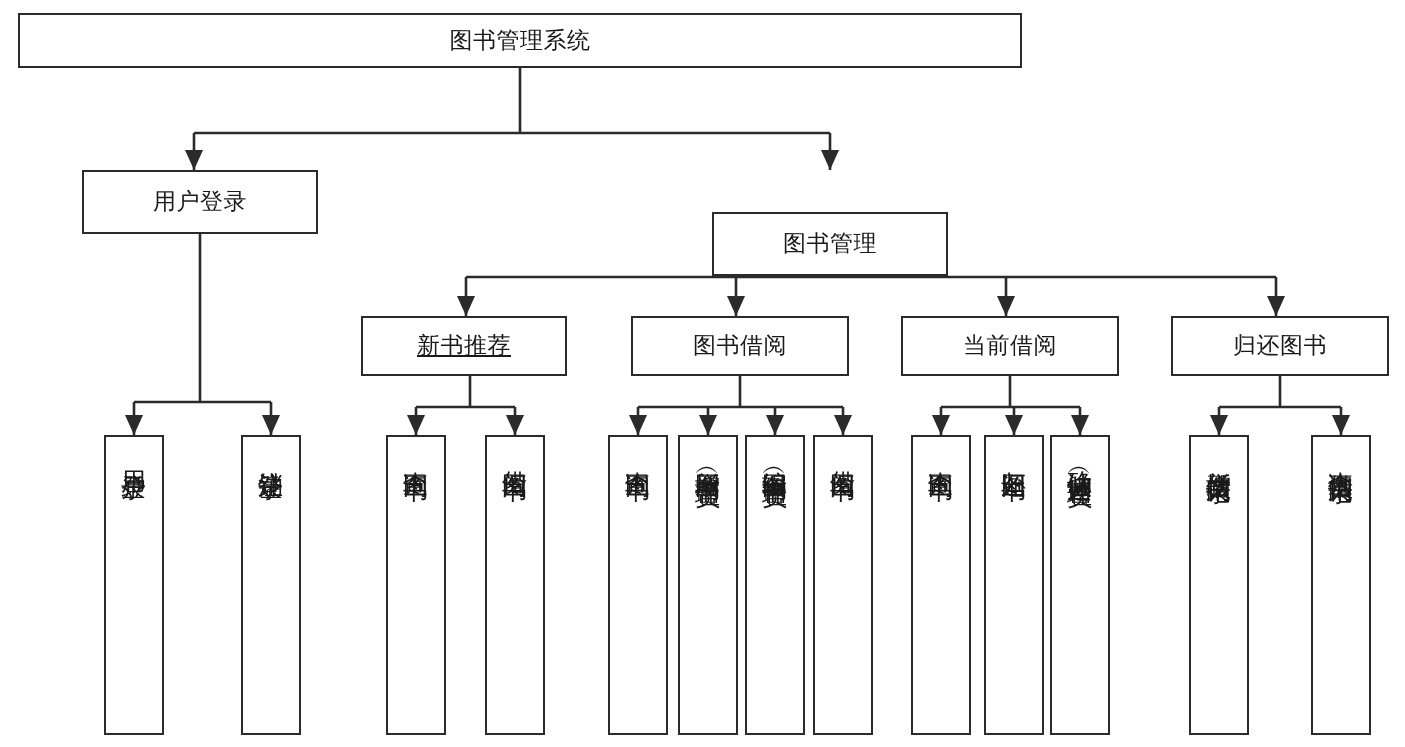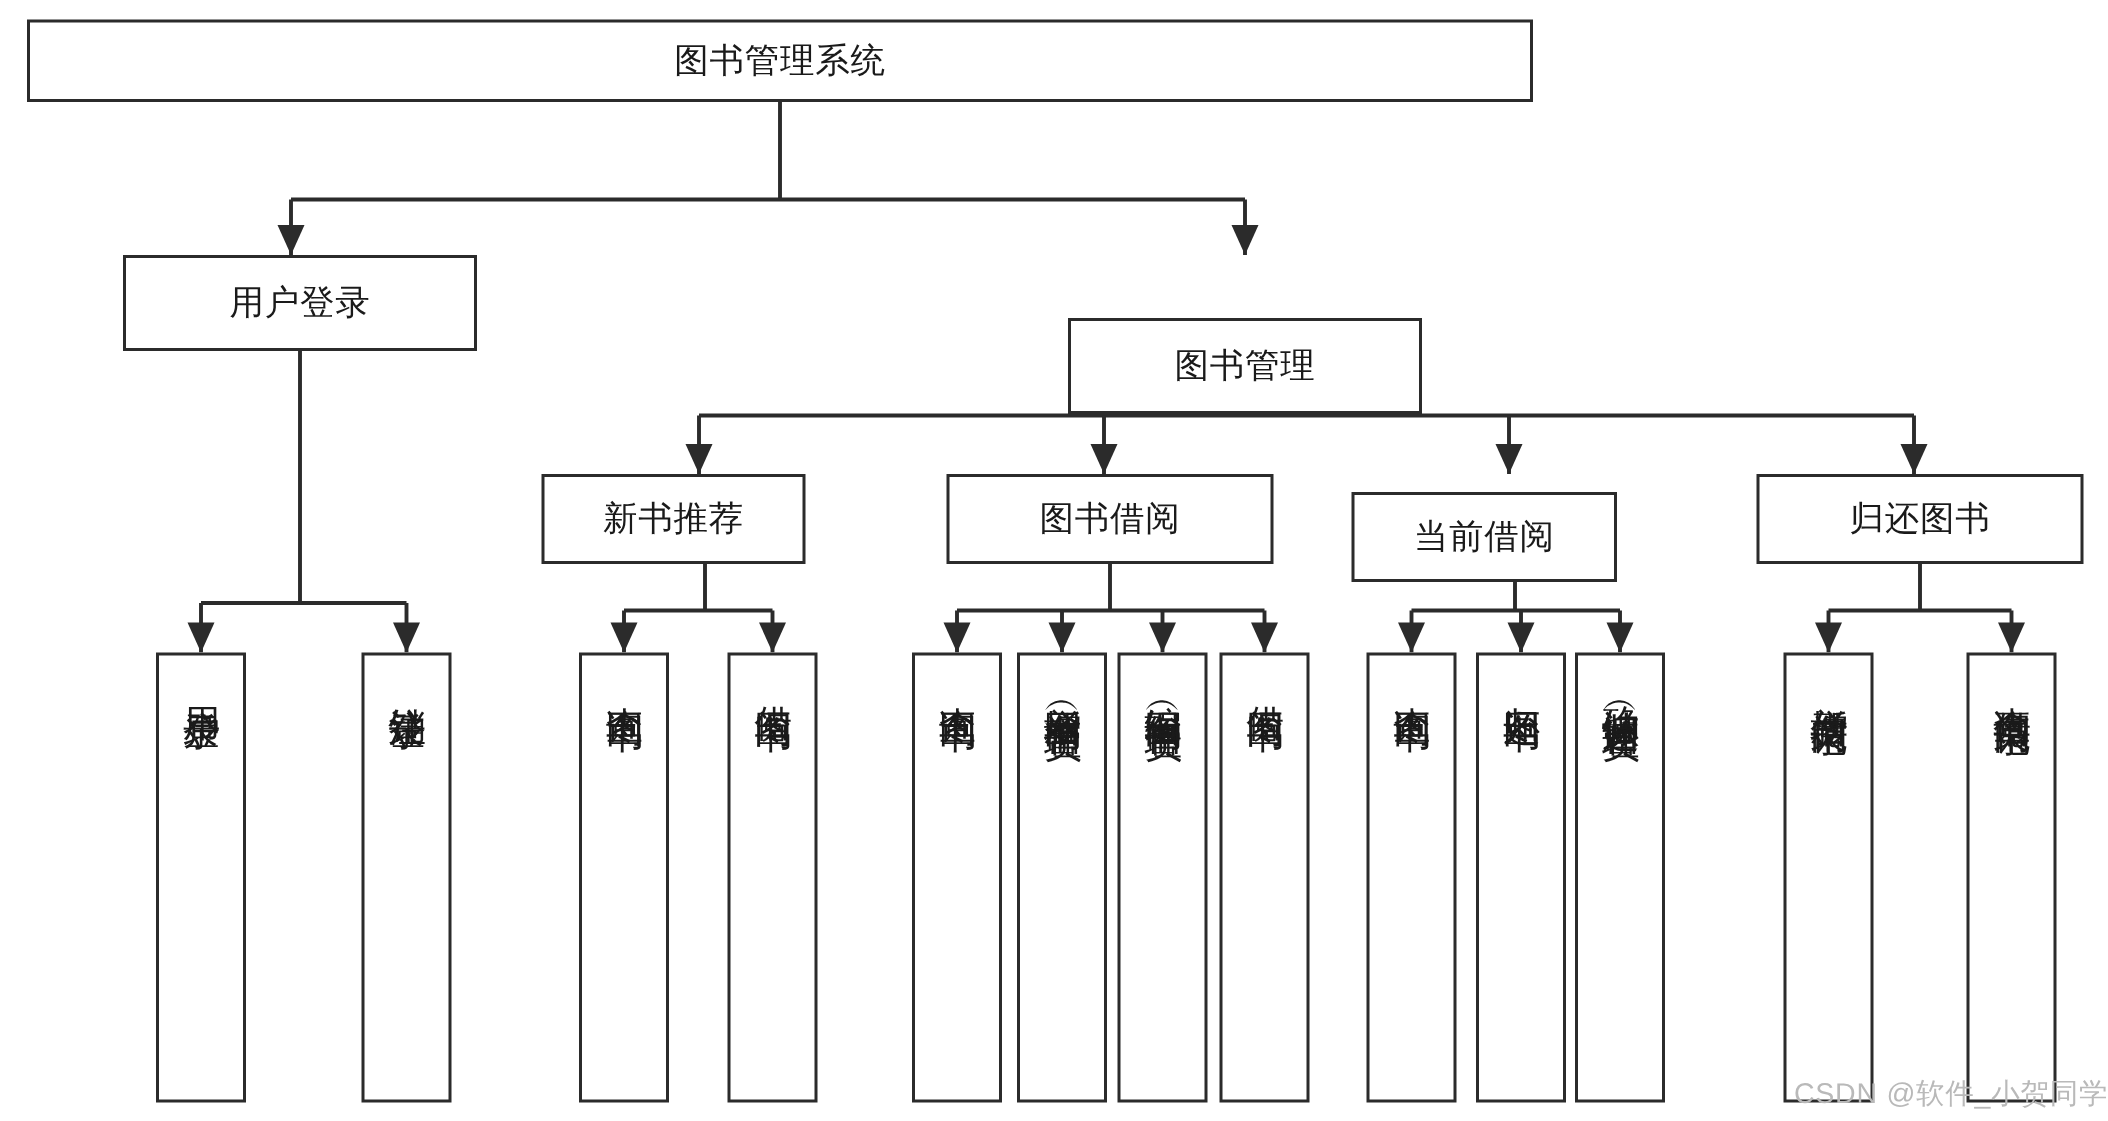--- a/index.html
+++ b/index.html
@@ -142,7 +142,7 @@
       <div class="node horizontal" style="left: 712px; top: 170px; width: 236px; height: 64px; margin-top: 42px;">
         <span class="node-label">图书管理</span>
       </div>
-      <div class="node horizontal" style="left: 361px; top: 316px; width: 176px; height: 60px;">
+      <div class="node horizontal" style="left: 361px; top: 316px; width: 206px; height: 60px; text-decoration: underline;">
         <span class="node-label">新书推荐</span>
       </div>
       <div class="node horizontal" style="left: 631px; top: 316px; width: 218px; height: 60px; text-align: center;">

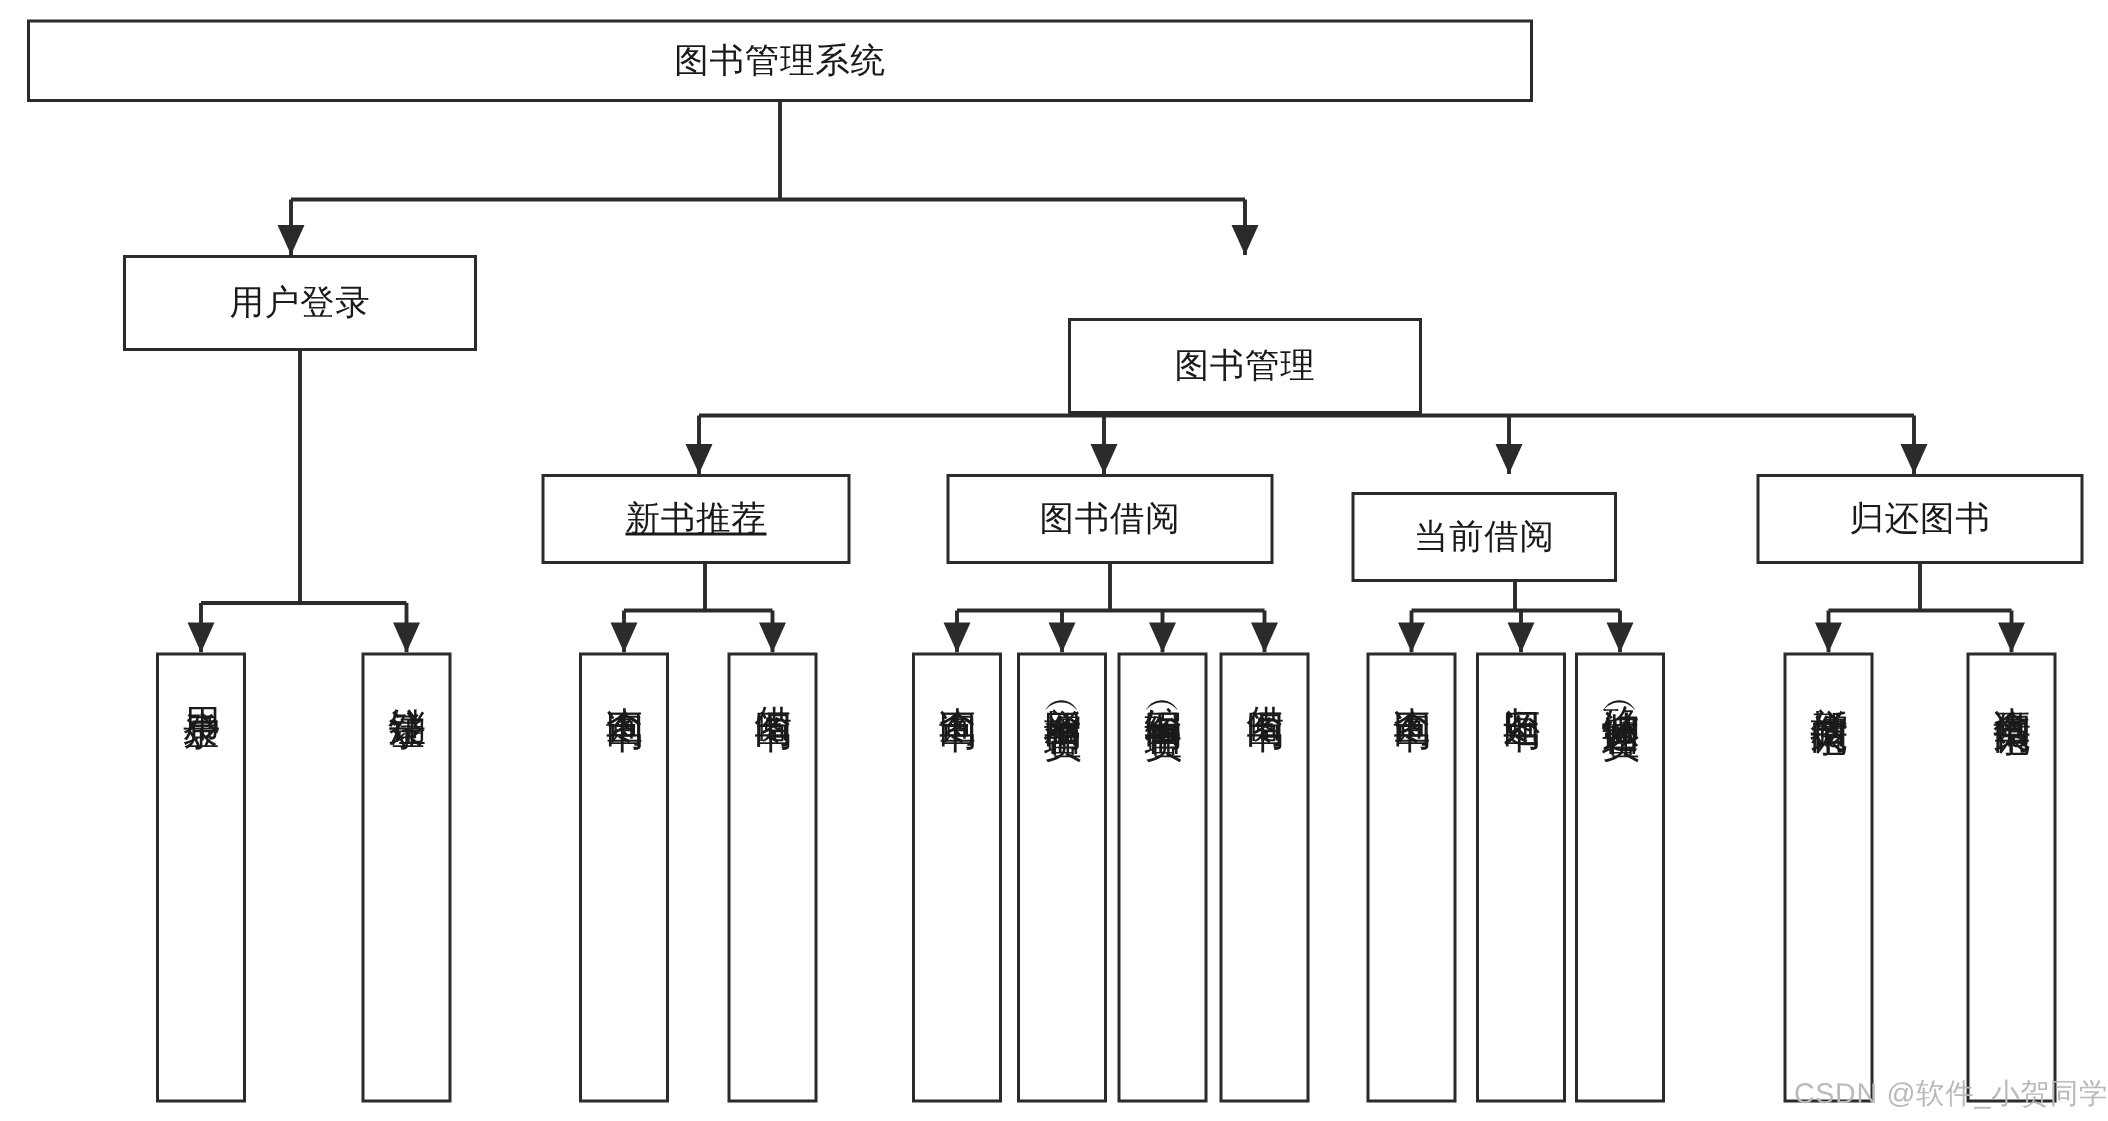--- a/index.html
+++ b/index.html
@@ -148,7 +148,7 @@
       <div class="node horizontal" style="left: 631px; top: 316px; width: 218px; height: 60px; text-align: center;">
         <span class="node-label">图书借阅</span>
       </div>
-      <div class="node horizontal" style="left: 901px; top: 316px; width: 177px; height: 60px; margin-top: 12px;">
+      <div class="node horizontal" style="left: 901px; top: 316px; width: 218px; height: 60px;">
         <span class="node-label">当前借阅</span>
       </div>
       <div class="node horizontal" style="left: 1171px; top: 316px; width: 218px; height: 60px;">

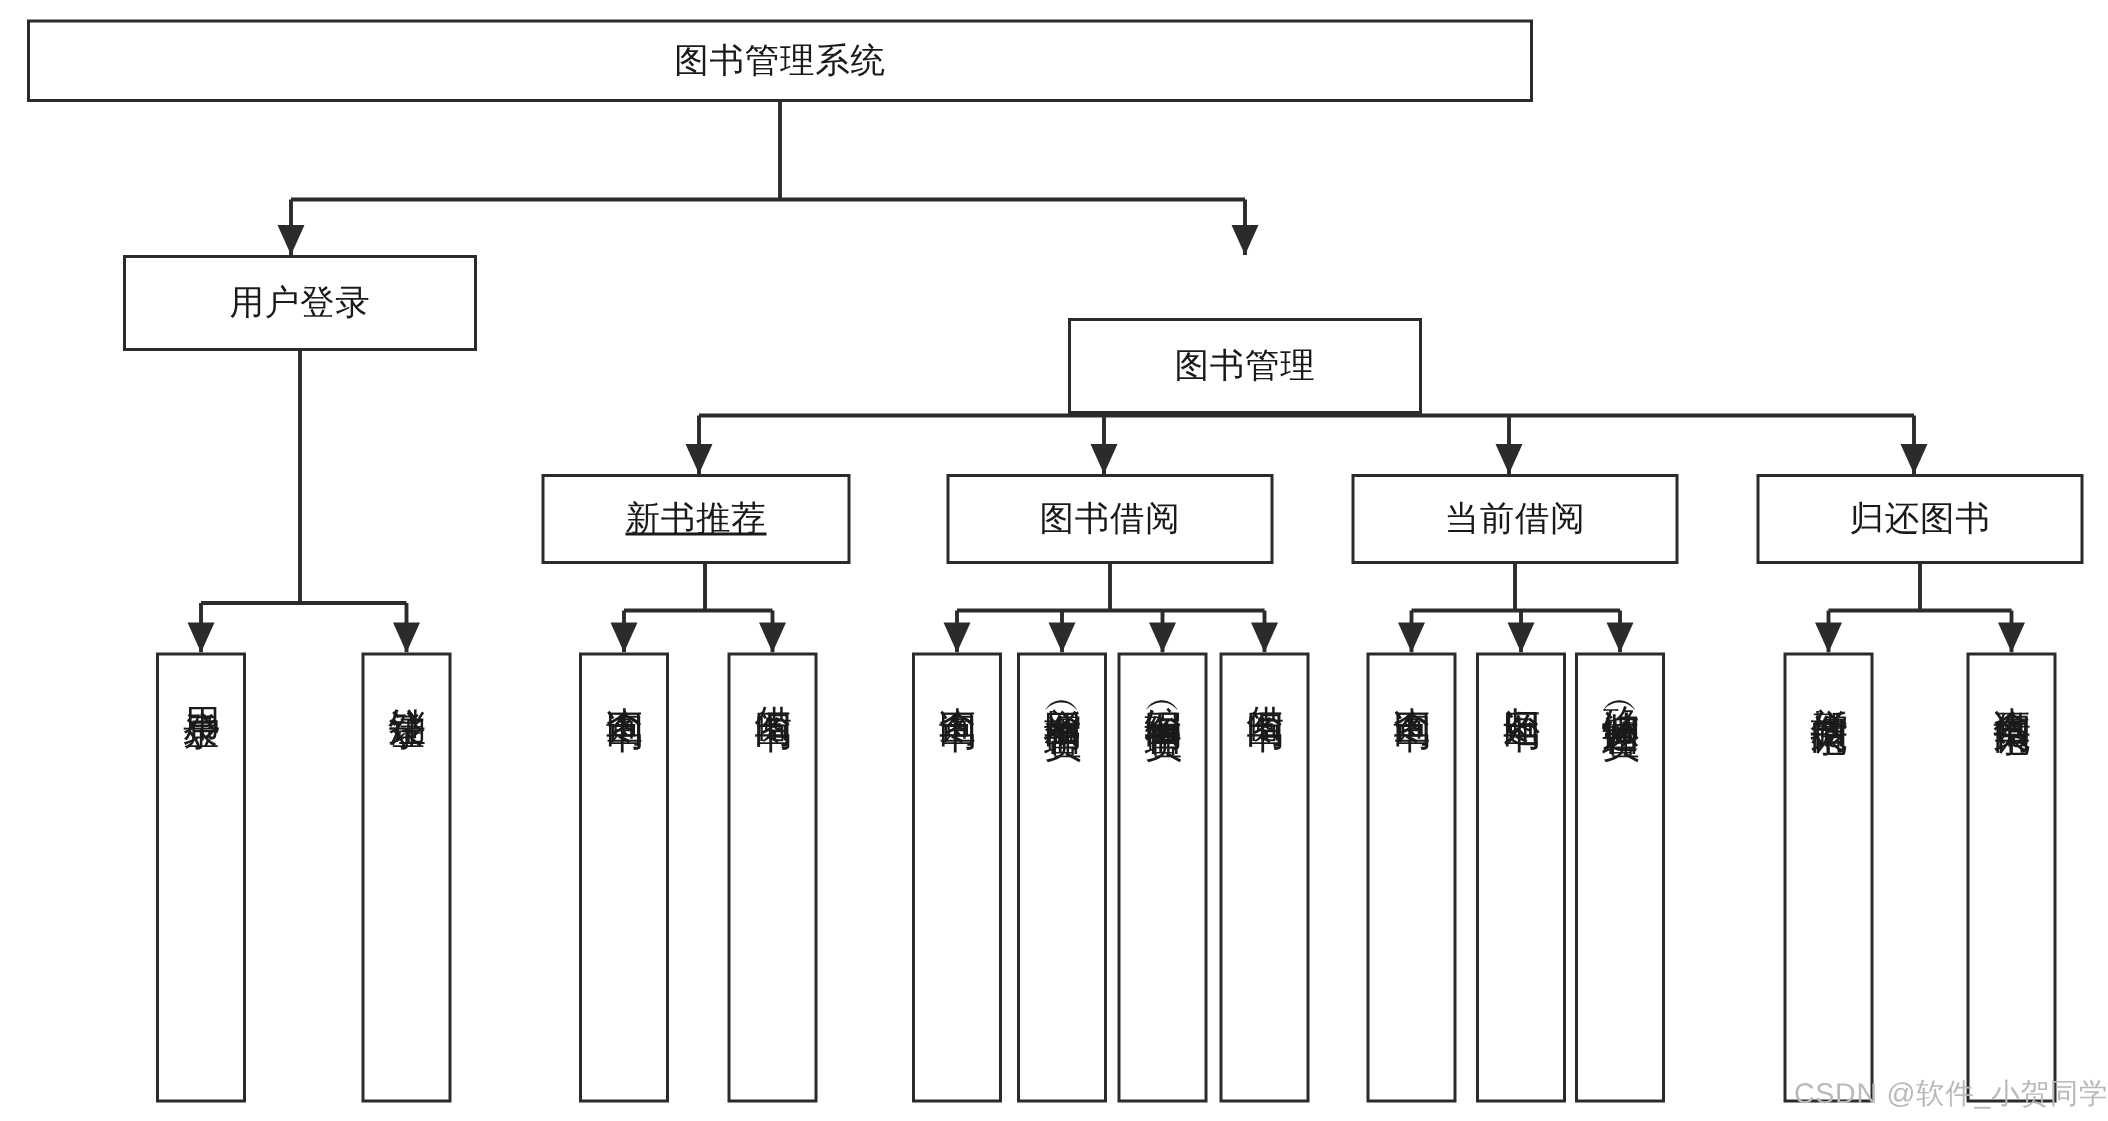--- a/index.html
+++ b/index.html
@@ -194,7 +194,6 @@
         <span class="node-label">查询借阅记录</span>
       </div>
     </div>
-  <div class="watermark" style="left: 1196px; top: 716px;">CSDN @软件_小贺同学</div>
 </div>
 
 </body></html>

